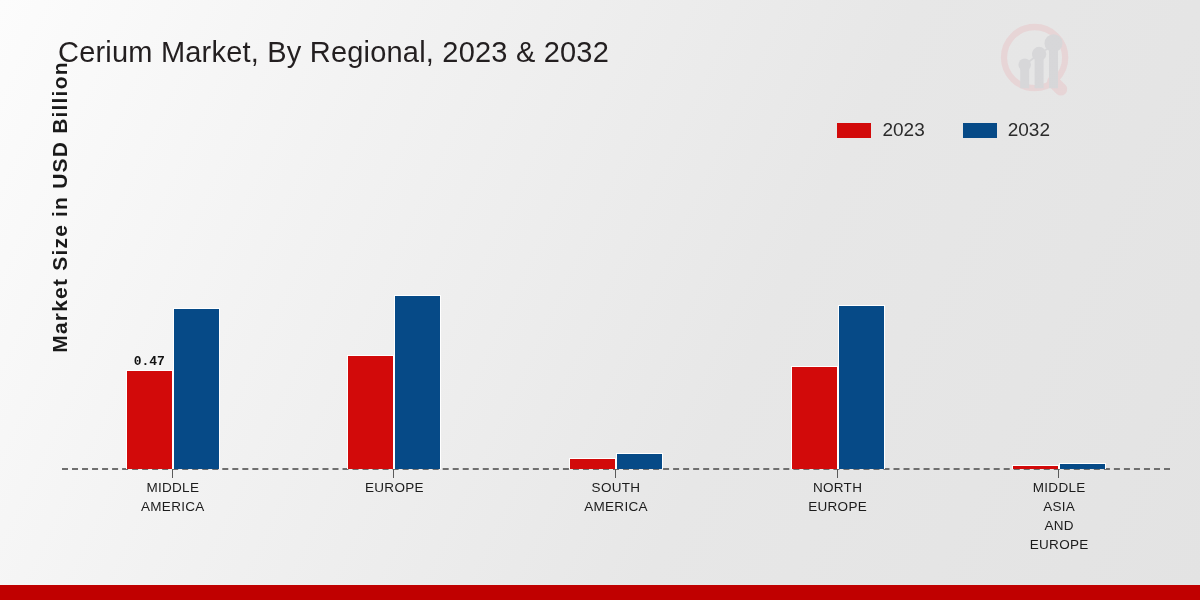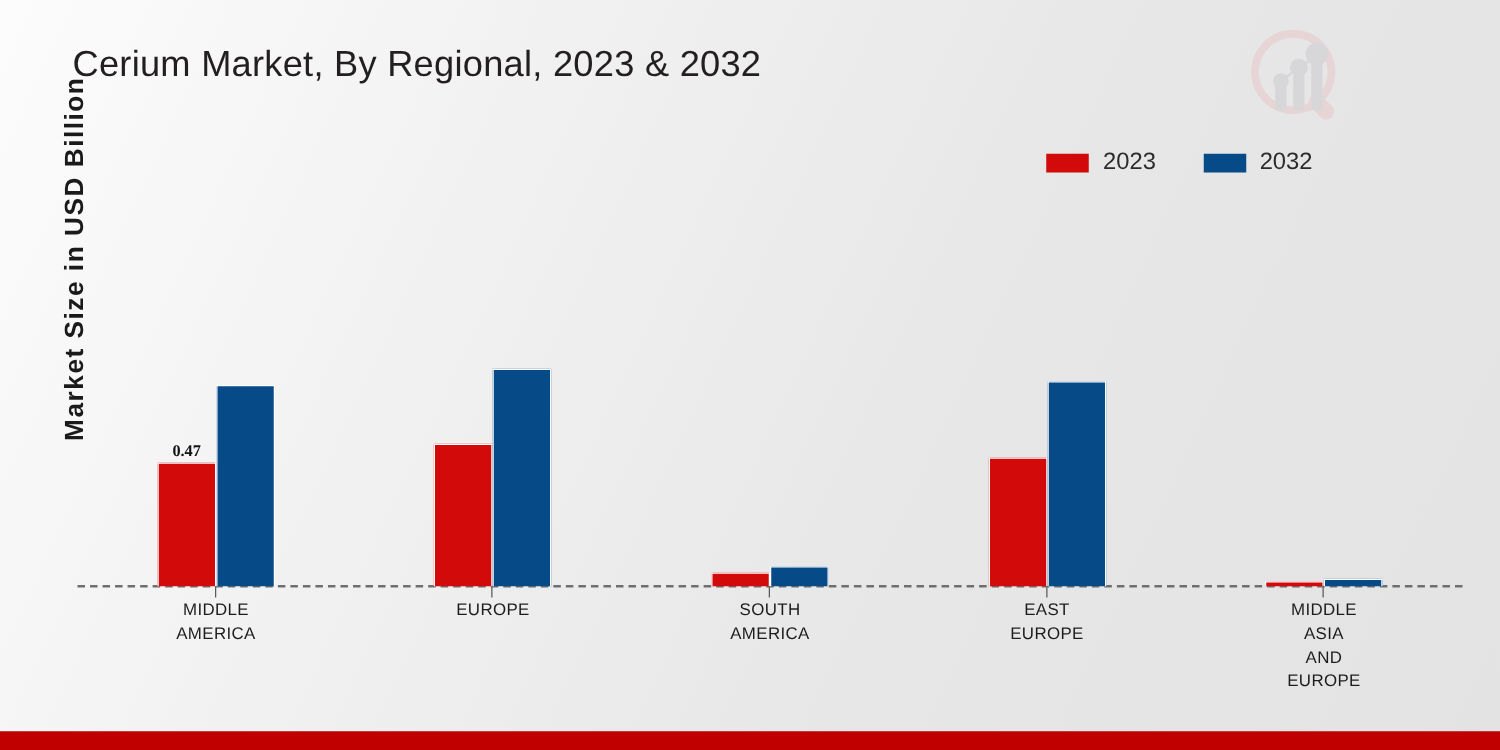--- a/index.html
+++ b/index.html
@@ -140,7 +140,7 @@
     font-size: 13px;
     font-weight: 700;
     color: #111111;
-    font-family: Liberation Serif, serif;
+    font-family: Liberation Mono, monospace;
   }
   .tick {
     position: absolute;

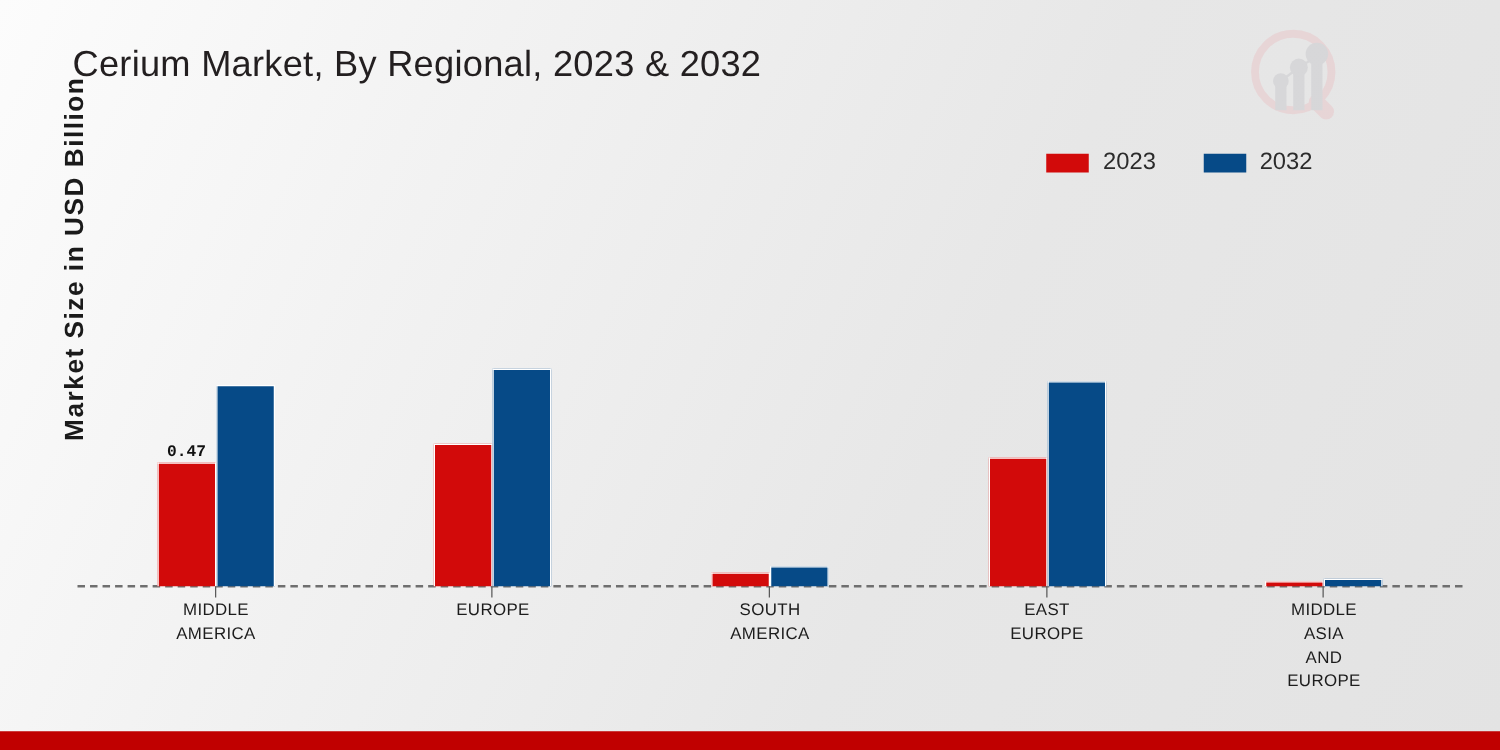--- a/index.html
+++ b/index.html
@@ -276,7 +276,7 @@
       <div>AMERICA</div>
     </div>
     <div class="x-label">
-      <div>EAST</div>
+      <div>NORTH</div>
       <div>EUROPE</div>
     </div>
     <div class="x-label">

